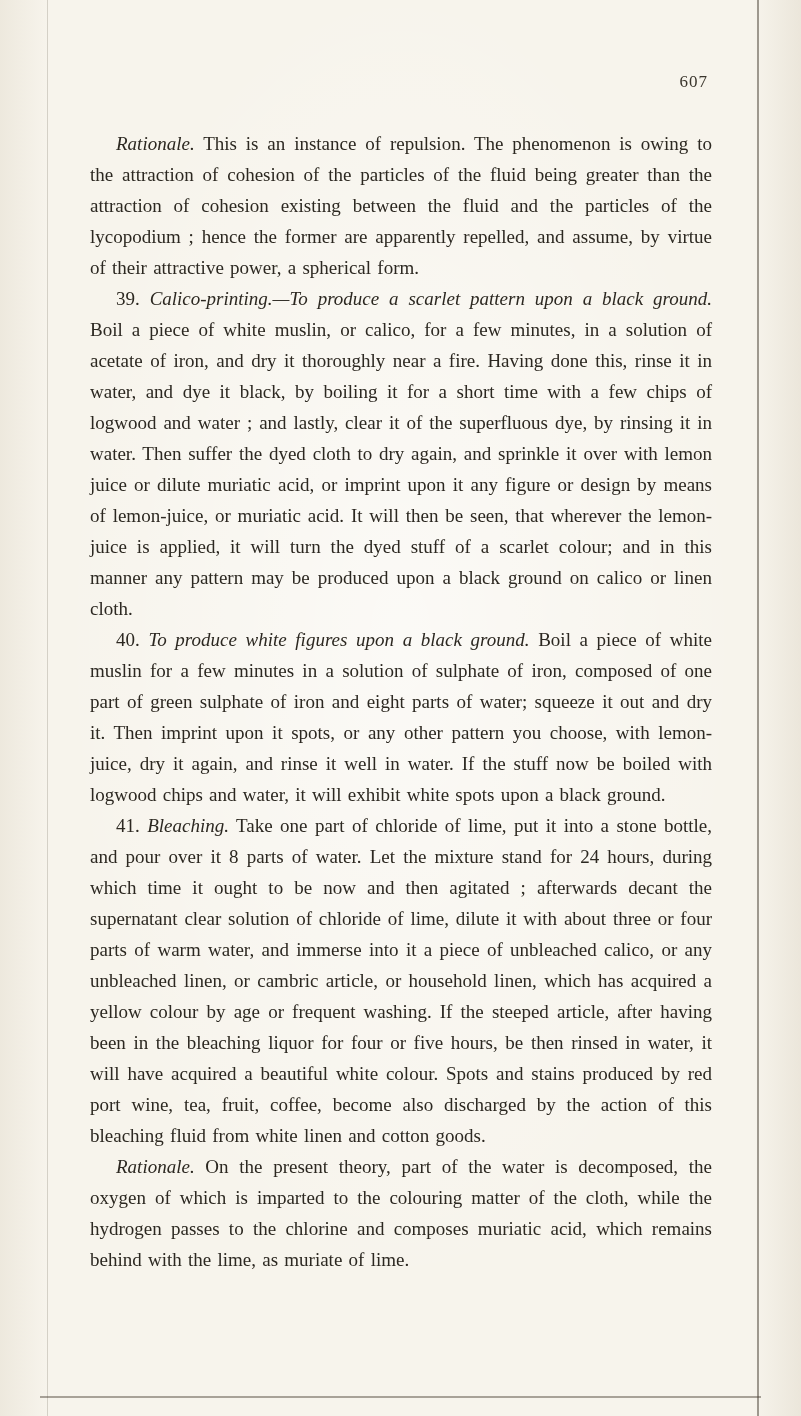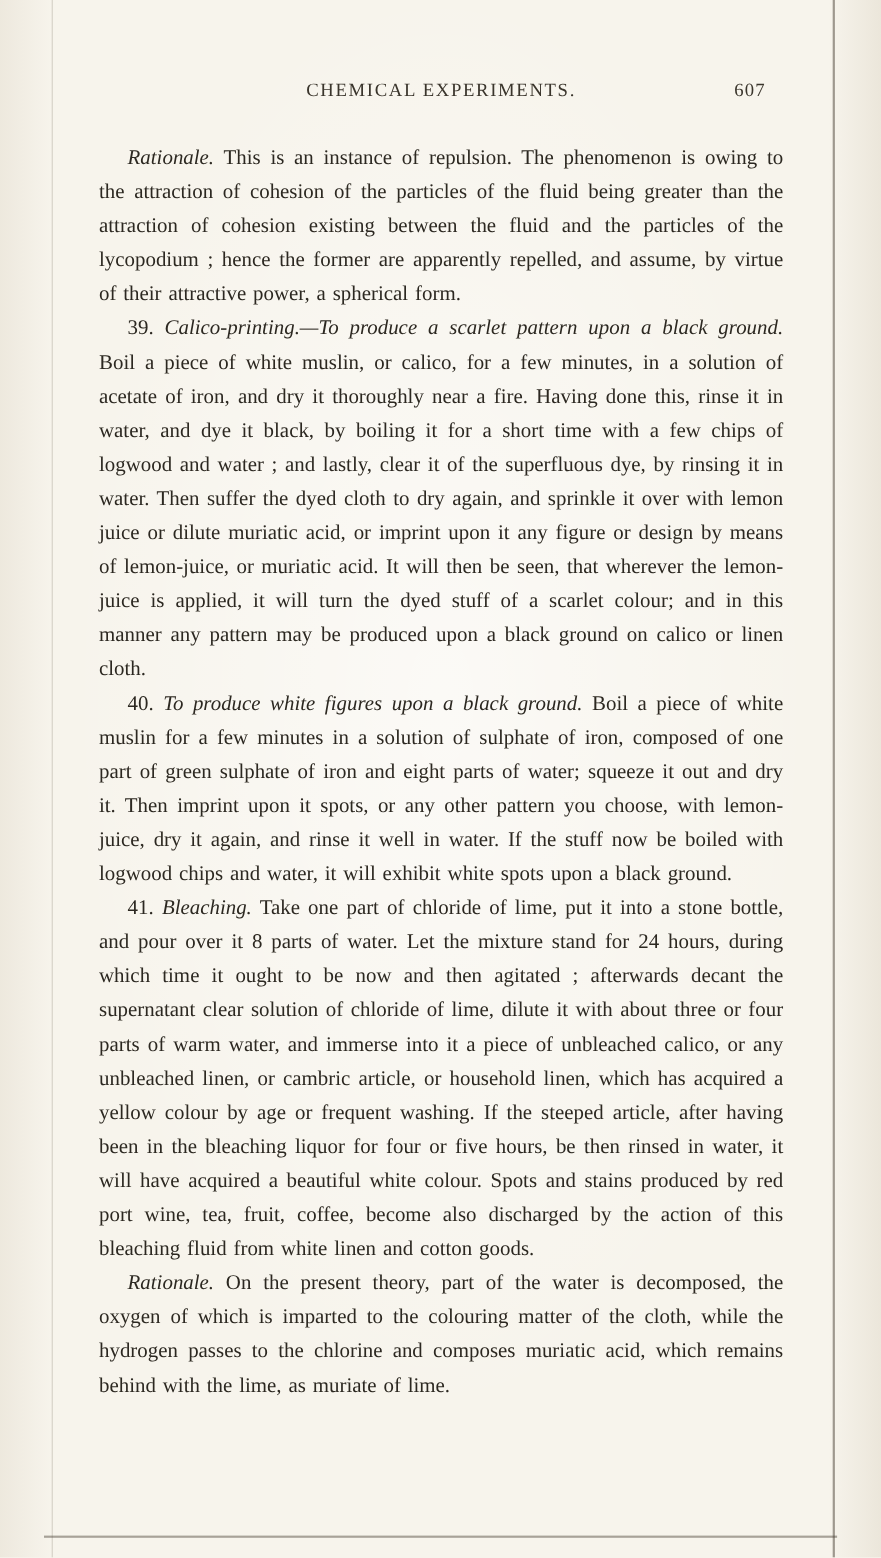--- a/index.html
+++ b/index.html
@@ -89,7 +89,6 @@
 
 <div class="content">
   <div class="running-head">
-    <span class="head-title">CHEMICAL EXPERIMENTS.</span>
     <span class="page-num">607</span>
   </div>
   <div class="page-body">

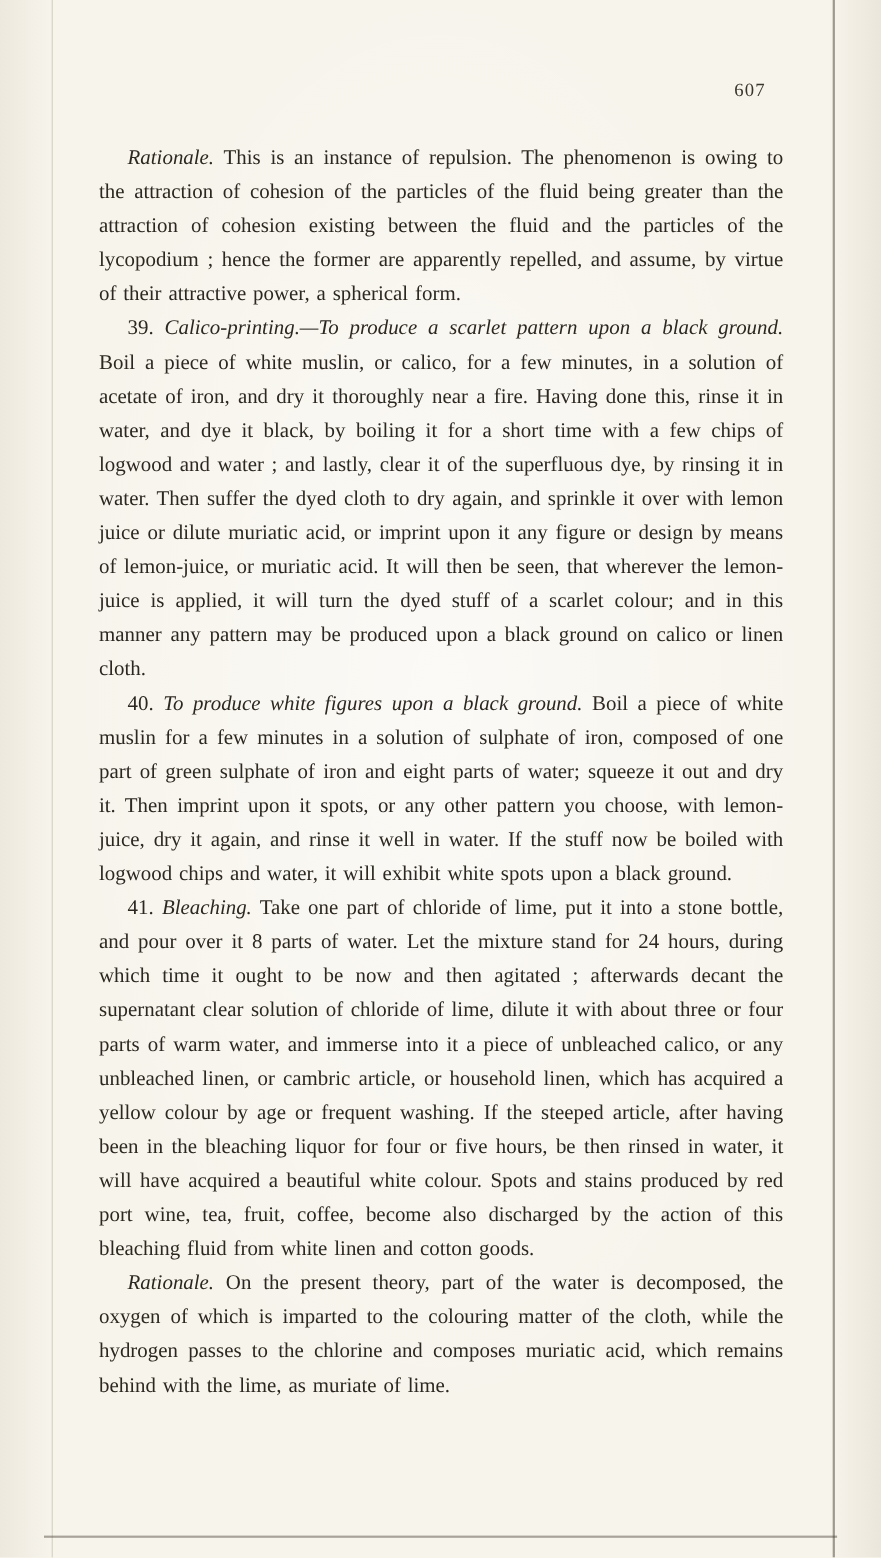--- a/index.html
+++ b/index.html
@@ -62,7 +62,7 @@
   }
   .running-head .page-num {
     position: absolute;
-    right: 16px;
+    right: 4px;
     top: 0;
     letter-spacing: 1px;
   }

